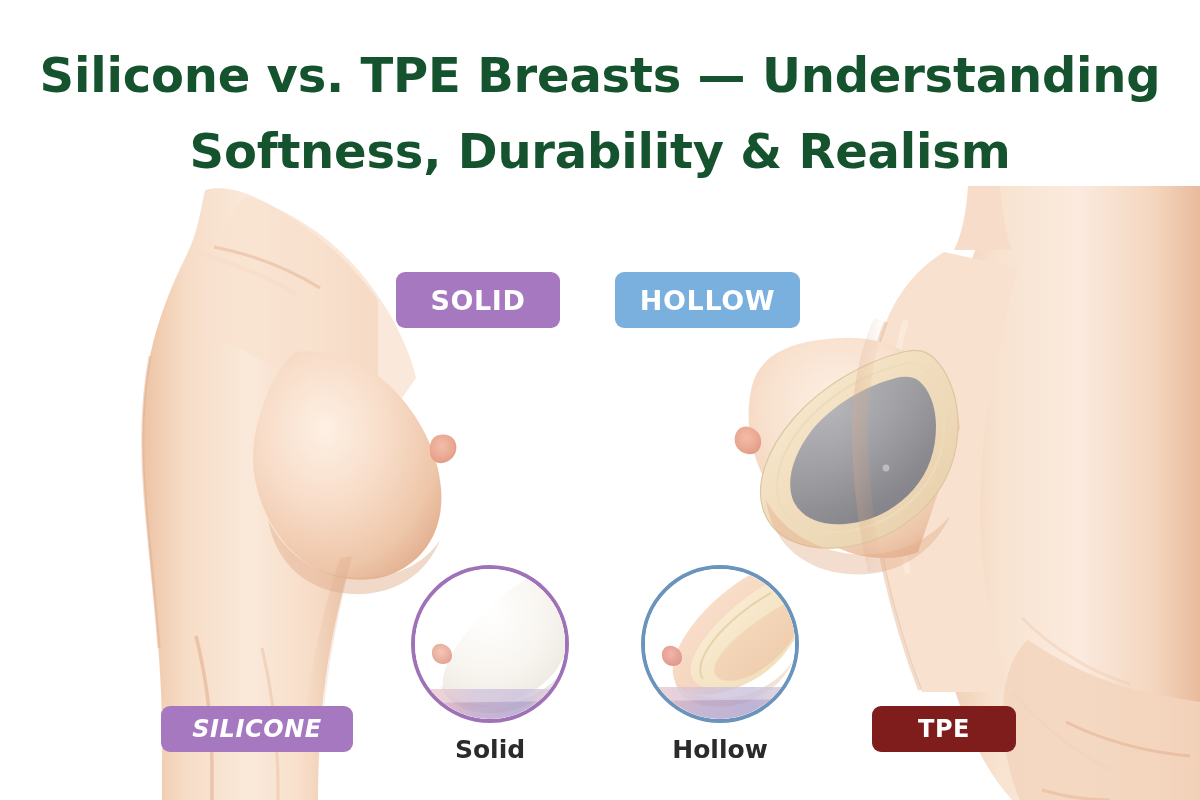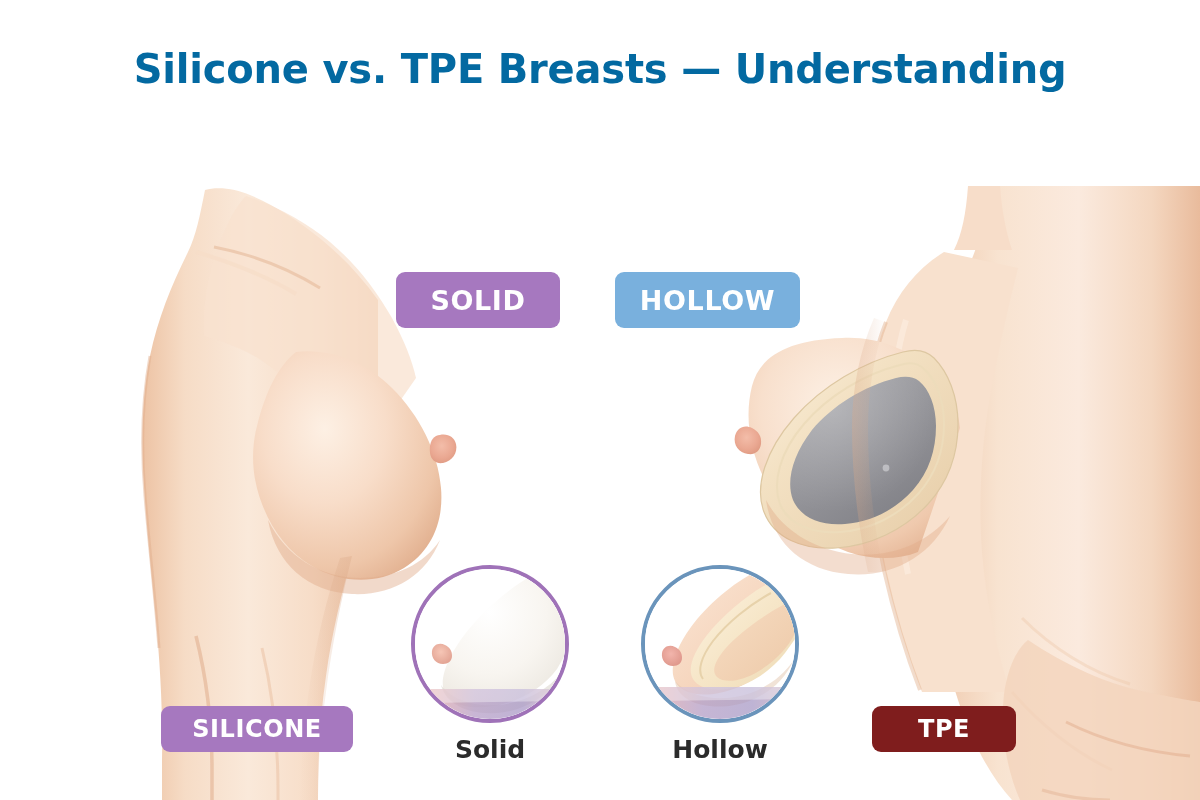--- a/index.html
+++ b/index.html
@@ -27,9 +27,9 @@
   }
   .title-line {
     display: block;
-    font-size: 40px;
+    font-size: 48px;
     font-weight: 700;
-    color: #0369a1;
+    color: #14532d;
     letter-spacing: -0.2px;
     line-height: 1.58;
     white-space: nowrap;

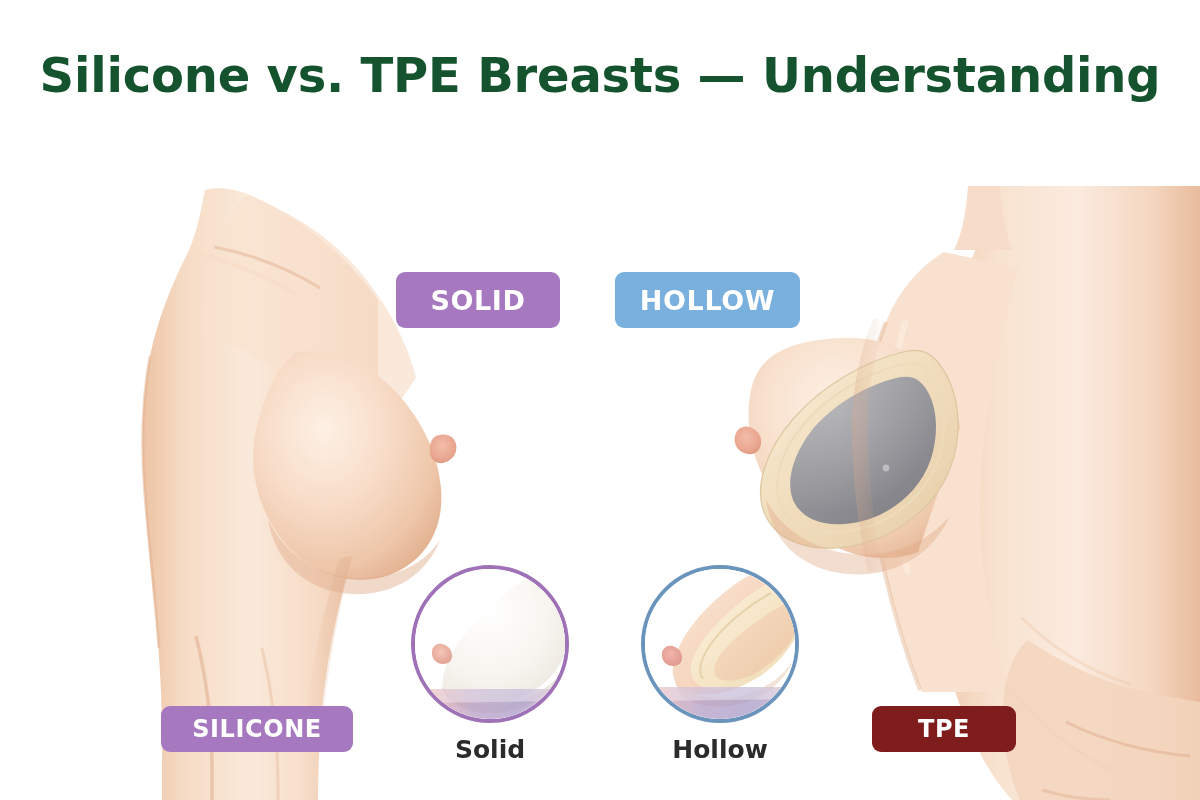--- a/index.html
+++ b/index.html
@@ -343,6 +343,7 @@
 
 <div id="title-block">
   <span class="title-line">Silicone vs. TPE Breasts — Understanding</span>
+  <span class="title-line">Softness, Durability &amp; Realism</span>
 </div>
 
 <div class="badge badge-solid">

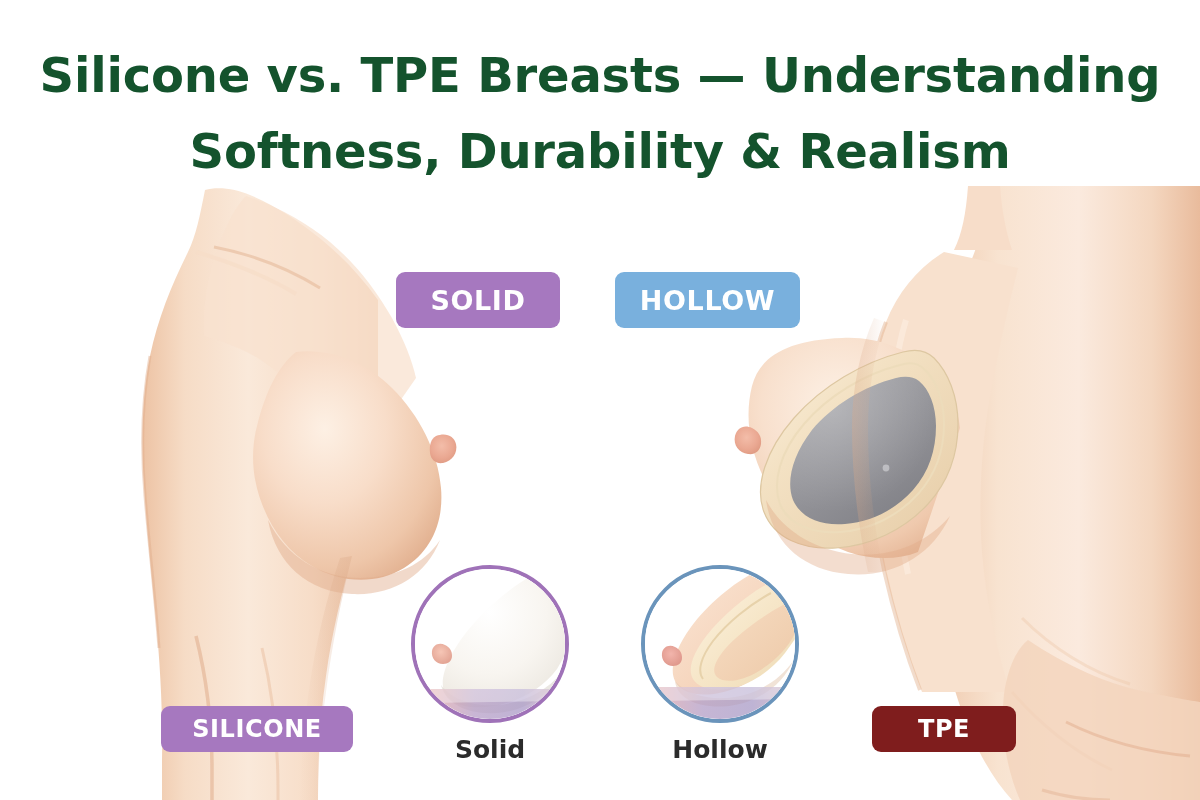--- a/index.html
+++ b/index.html
@@ -73,6 +73,7 @@
     width: 192px; height: 46px;
     background: #a678bf;
     font-size: 24px;
+    font-style: italic;
   }
   .badge-tpe {
     left: 872px; top: 706px;

